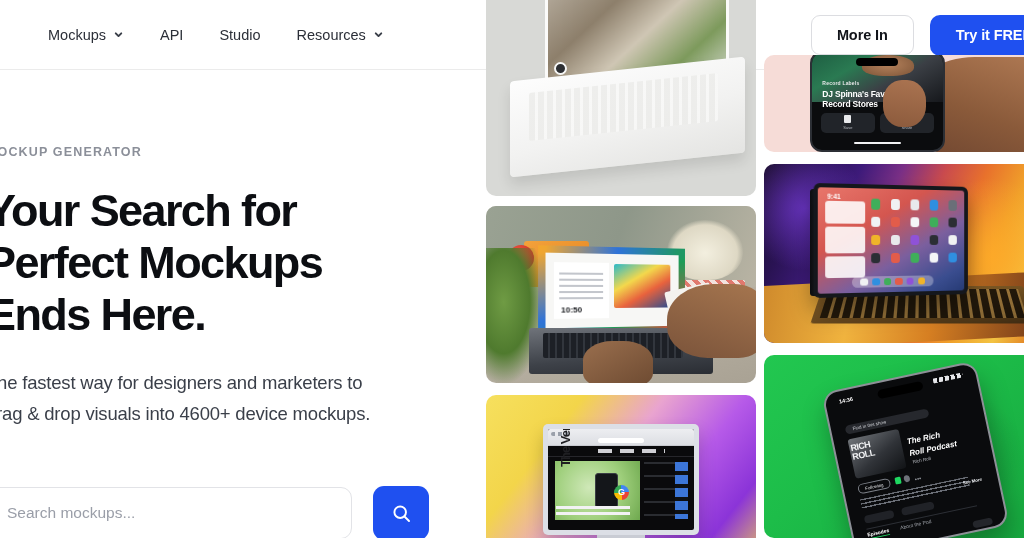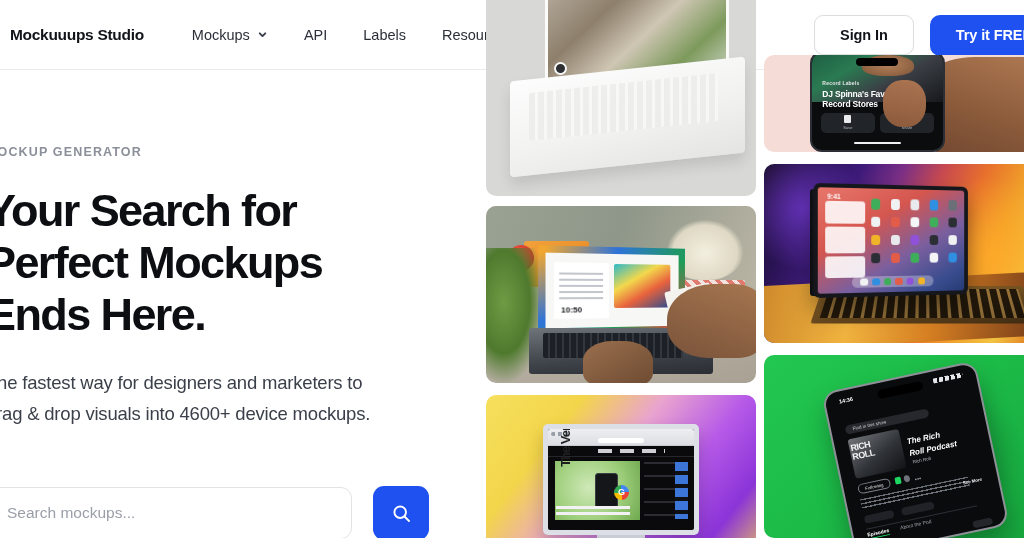--- a/index.html
+++ b/index.html
@@ -339,7 +339,6 @@
 <div id="page">
 
   <header class="header">
-    <div class="brand">Mockuuups Studio</div>
 
     <nav class="nav">
       <div class="nav-item">

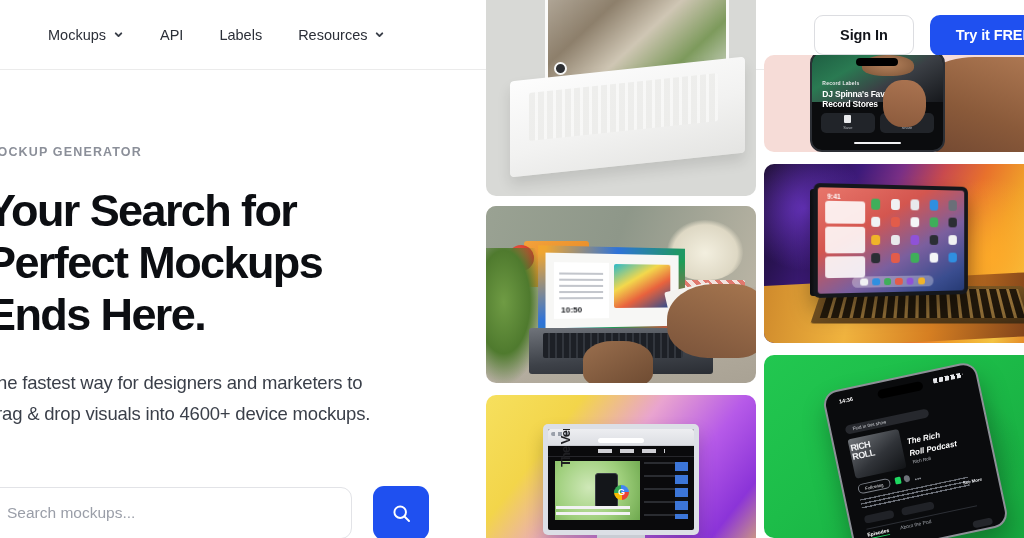--- a/index.html
+++ b/index.html
@@ -351,7 +351,7 @@
         <span>API</span>
       </div>
       <div class="nav-item">
-        <span>Labels</span>
+        <span>Studio</span>
       </div>
       <div class="nav-item">
         <span>Resources</span>

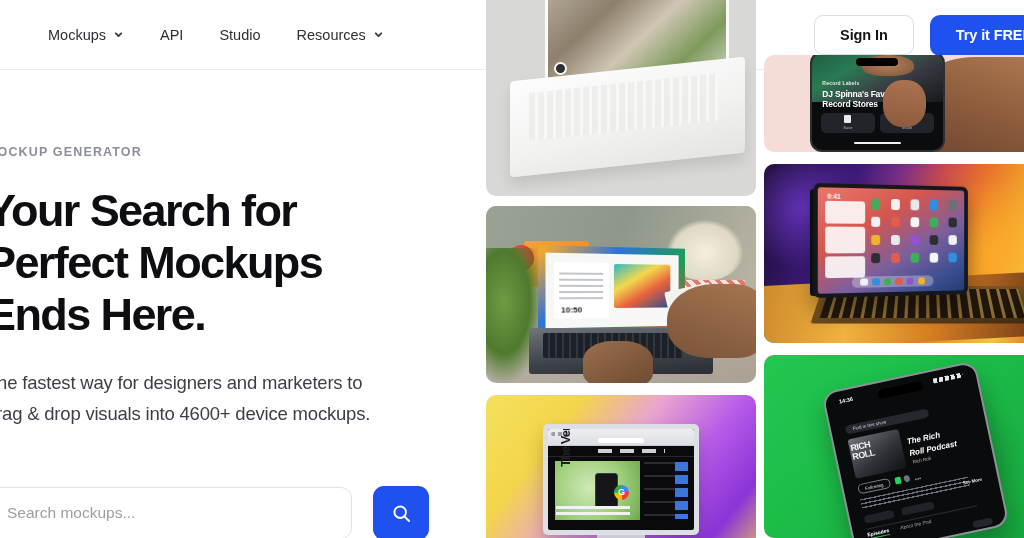--- a/index.html
+++ b/index.html
@@ -362,7 +362,7 @@
     </nav>
 
     <div class="header-actions">
-      <button class="btn-signin">Sign In</button>
+      <button class="btn-signin">More In</button>
       <button class="btn-cta">Try it FREE</button>
     </div>
   </header>

